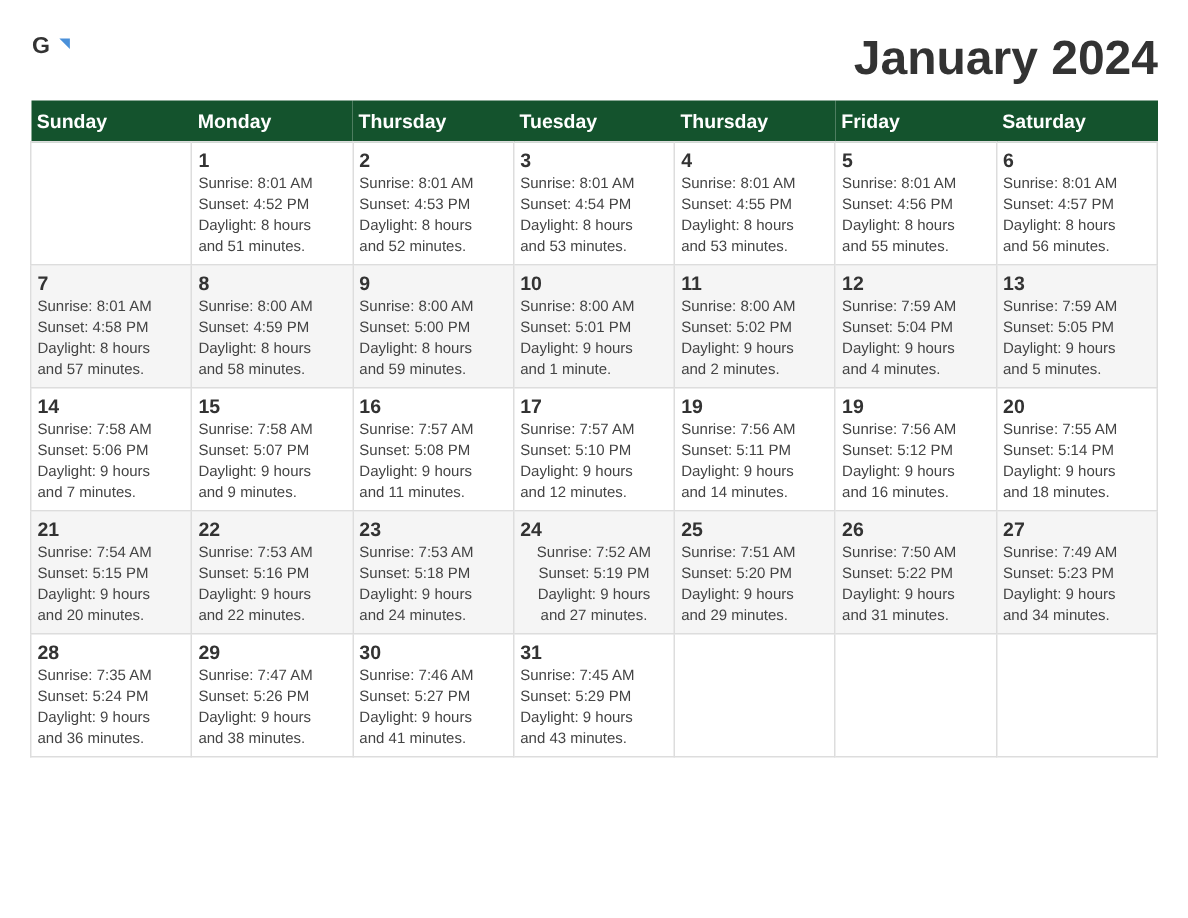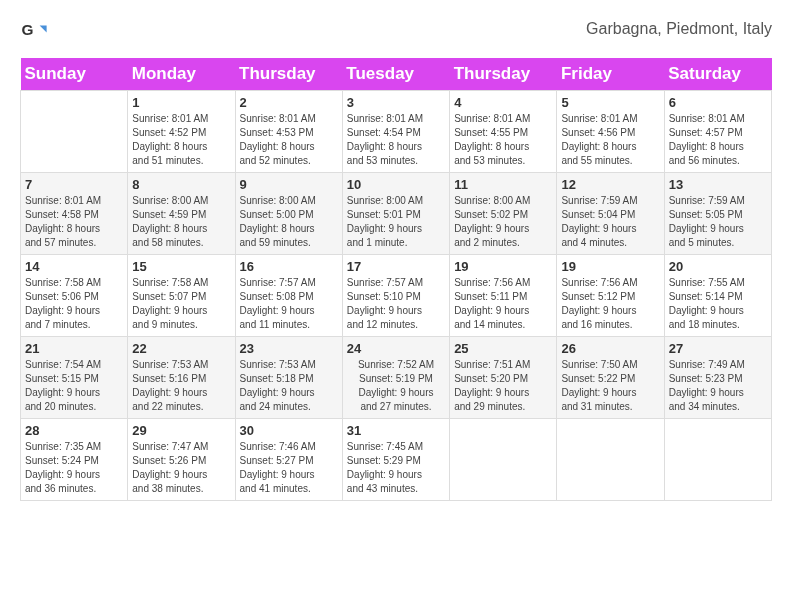--- a/index.html
+++ b/index.html
@@ -100,6 +100,7 @@
     </svg>
   </div>
   <div class="title-block">
+    <div class="month-title">January 2024</div>
     <div class="location-title">Garbagna, Piedmont, Italy</div>
   </div>
 </div>

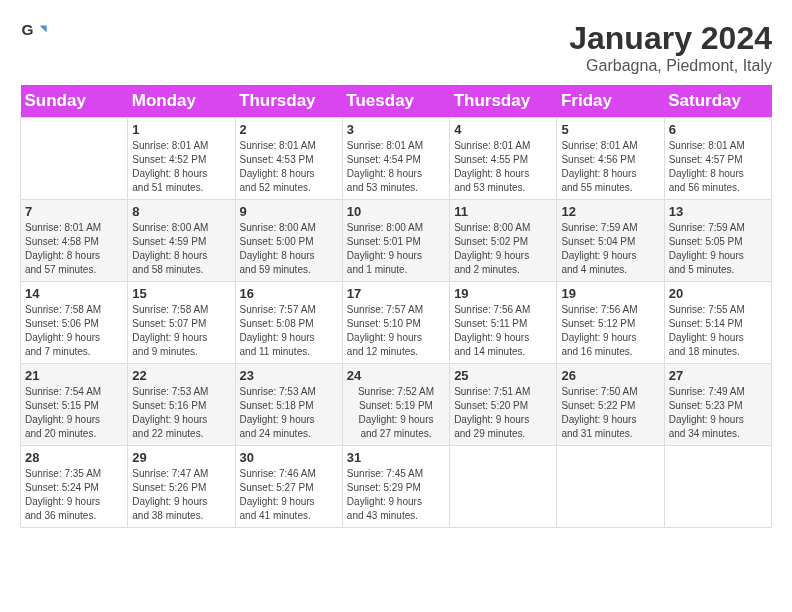--- a/index.html
+++ b/index.html
@@ -101,7 +101,6 @@
   </div>
   <div class="title-block">
     <div class="month-title">January 2024</div>
-    <div class="location-title">Garbagna, Piedmont, Italy</div>
   </div>
 </div>
 

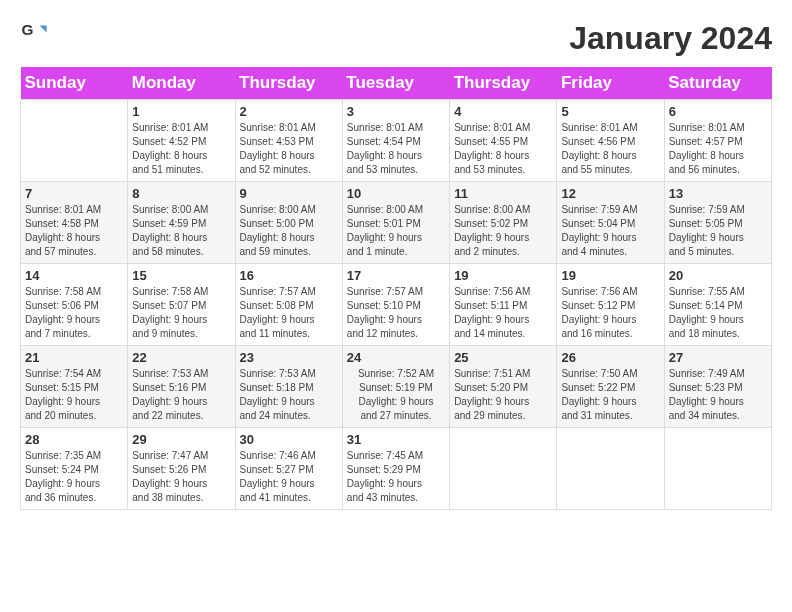--- a/index.html
+++ b/index.html
@@ -53,11 +53,11 @@
       font-size: 11px;
     }
     th {
-      background-color: #d946ef;
+      background-color: #14532d;
       color: white;
       padding: 6px 4px;
       text-align: left;
-      font-size: 17px;
+      font-size: 13px;
       font-weight: bold;
     }
     td {

